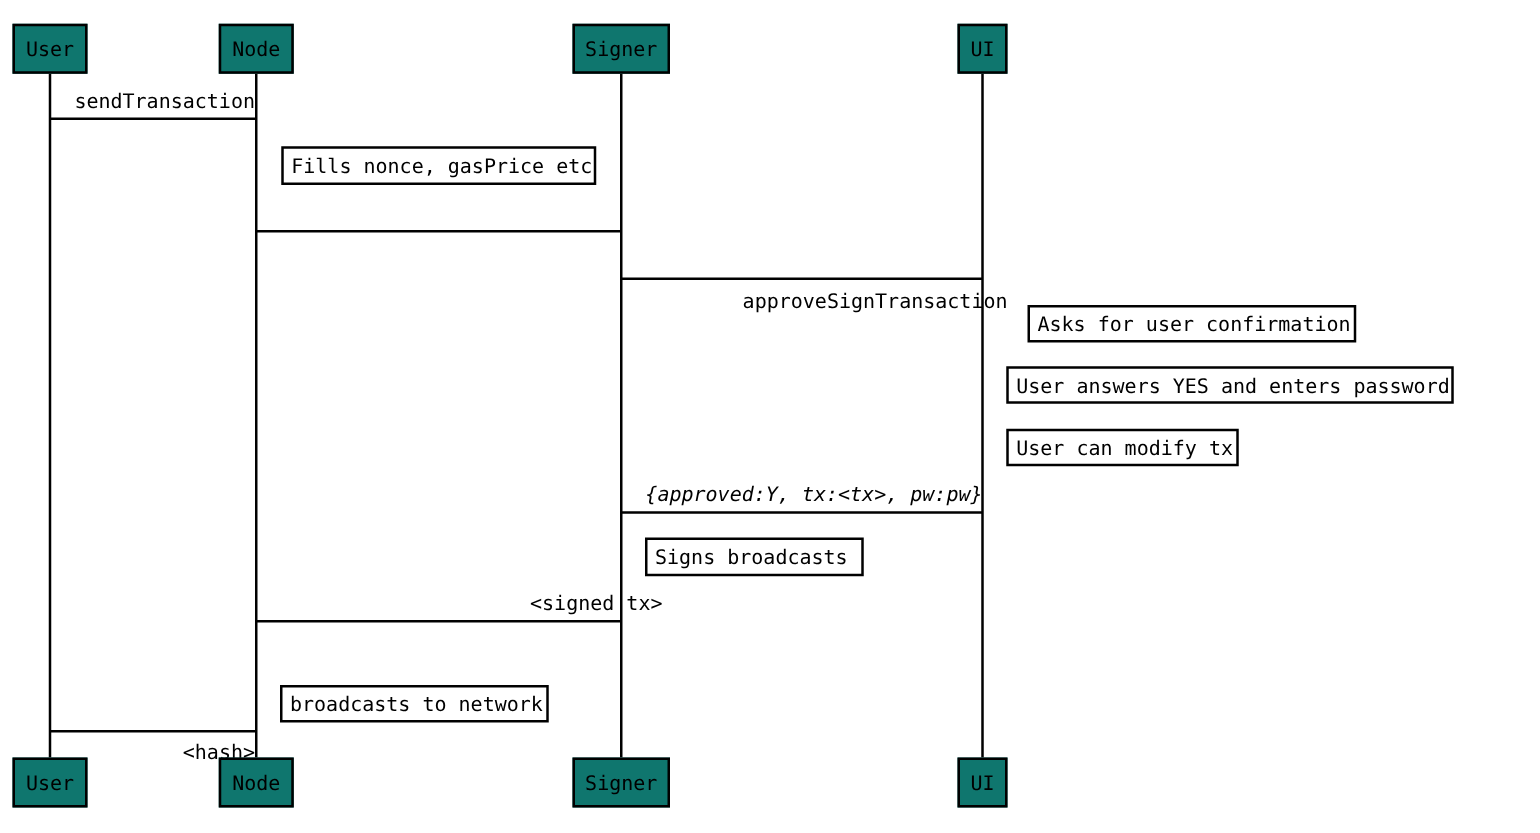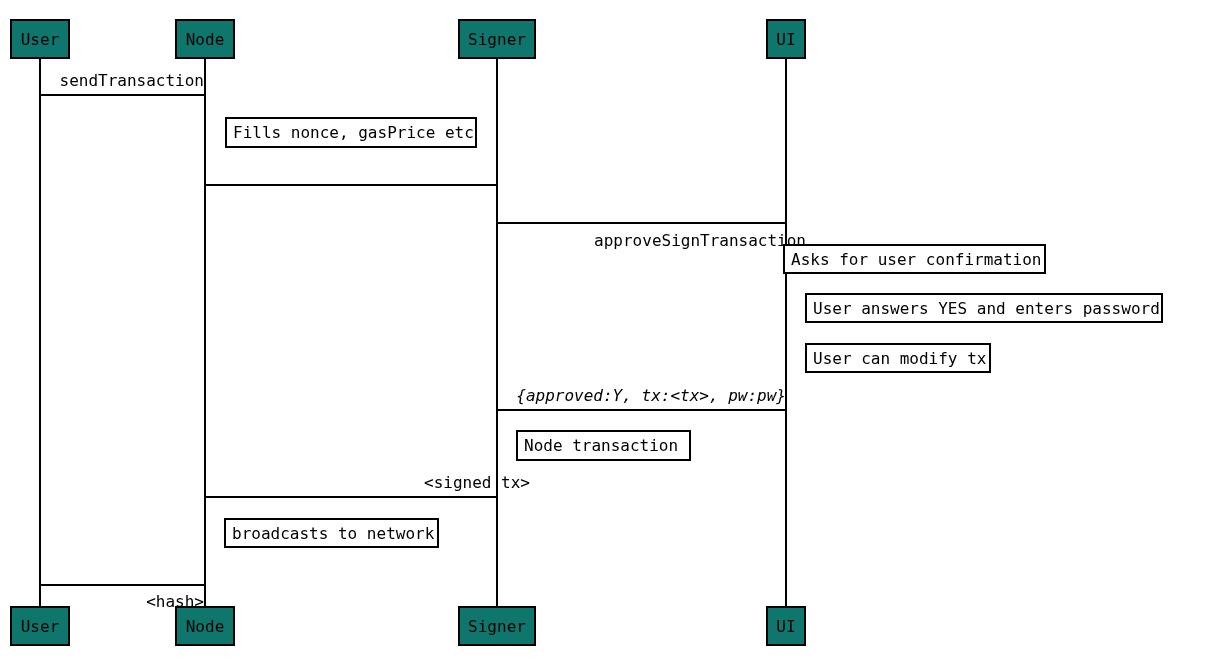--- a/index.html
+++ b/index.html
@@ -83,7 +83,7 @@
   <div class="msg-label" style="left:516px;top:199px;width:290px;margin-top:32px;">approveSignTransaction</div>
   <div class="msg-line" style="left:496px;top:222px;width:290px;"></div>
 
-  <div class="note" style="left:783px;top:244px;width:263px;height:30px;">Asks for user confirmation</div>
+  <div class="note" style="left:822px;top:244px;width:263px;height:30px;">Asks for user confirmation</div>
   <div class="note" style="left:805px;top:293px;width:358px;height:30px;">User answers YES and enters password</div>
   <div class="note" style="left:805px;top:343px;width:186px;height:30px;">User can modify tx</div>
 

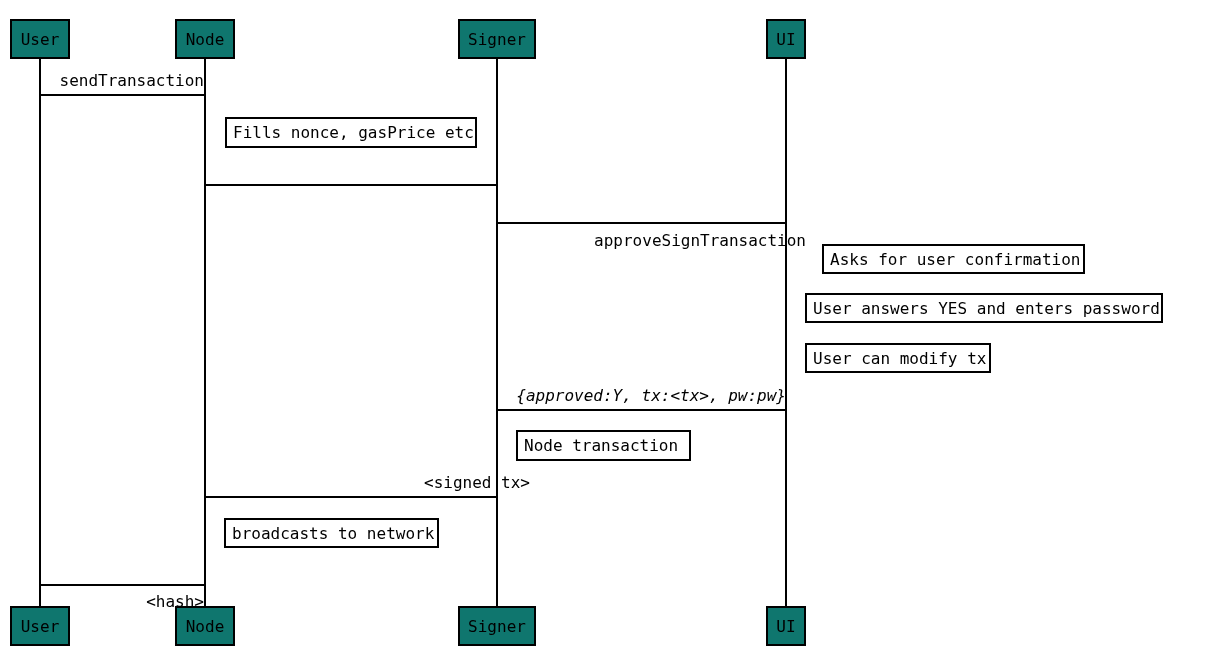--- a/index.html
+++ b/index.html
@@ -90,7 +90,7 @@
   <div class="msg-label" style="left:496px;top:386px;width:290px;font-style:italic;">{approved:Y, tx:&lt;tx&gt;, pw:pw}</div>
   <div class="msg-line" style="left:496px;top:409px;width:290px;"></div>
 
-  <div class="note" style="left:516px;top:430px;width:175px;height:31px;">Node transaction</div>
+  <div class="note" style="left:516px;top:430px;width:175px;height:31px;">Signs broadcasts</div>
 
   <div class="msg-label" style="left:204px;top:473px;width:326px;">&lt;signed tx&gt;</div>
   <div class="msg-line" style="left:204px;top:496px;width:292px;"></div>

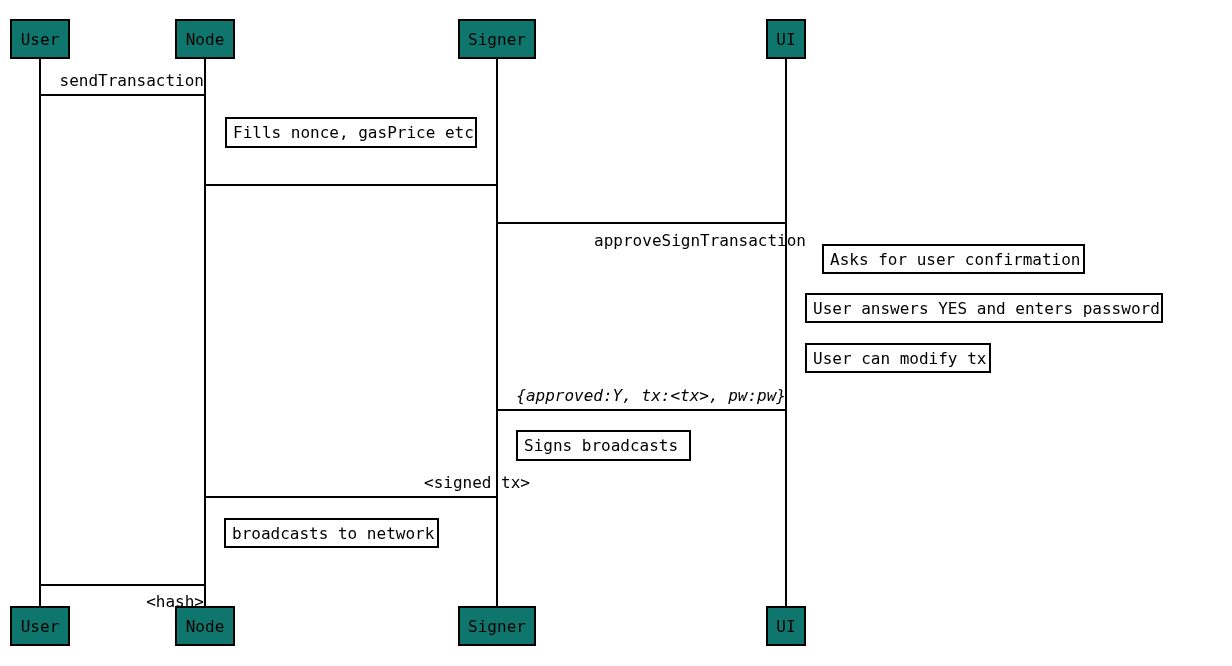--- a/index.html
+++ b/index.html
@@ -95,7 +95,7 @@
   <div class="msg-label" style="left:204px;top:473px;width:326px;">&lt;signed tx&gt;</div>
   <div class="msg-line" style="left:204px;top:496px;width:292px;"></div>
 
-  <div class="note" style="left:224px;top:518px;width:215px;height:30px;">broadcasts to network</div>
+  <div class="note" style="left:224px;top:548px;width:215px;height:30px;">broadcasts to network</div>
 
   <div class="msg-label" style="left:40px;top:592px;width:164px;">&lt;hash&gt;</div>
   <div class="msg-line" style="left:40px;top:584px;width:164px;"></div>

